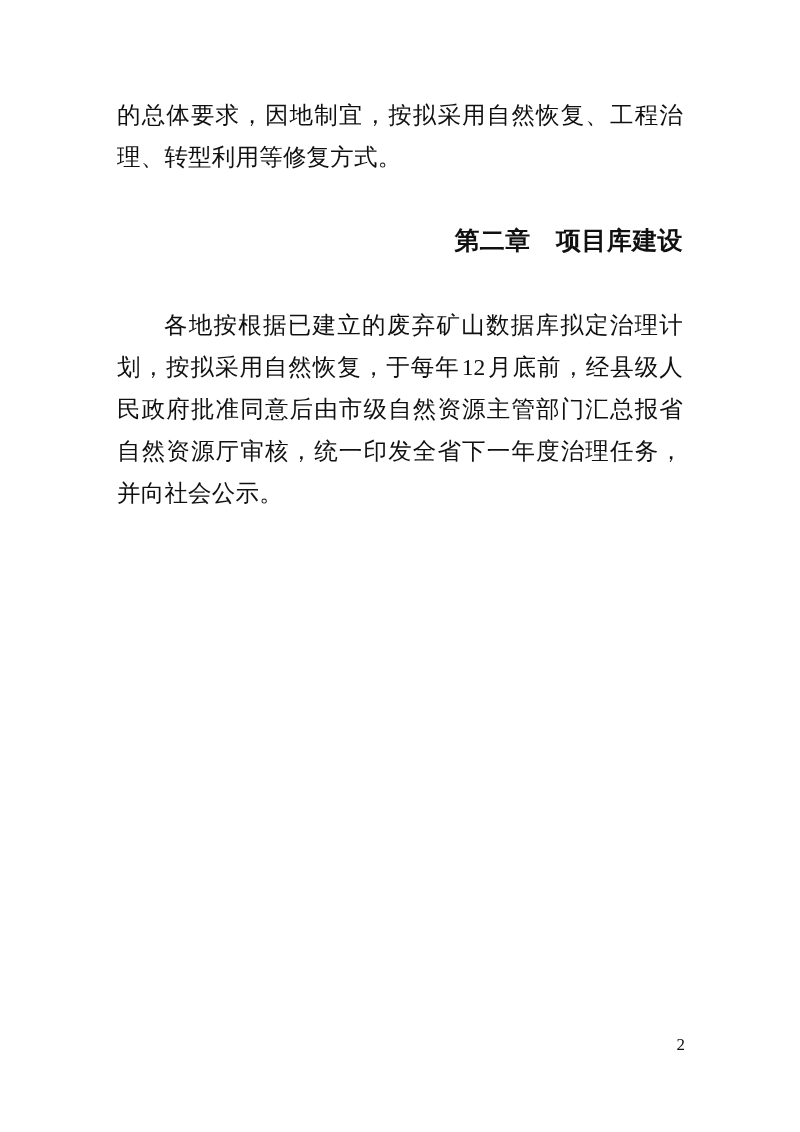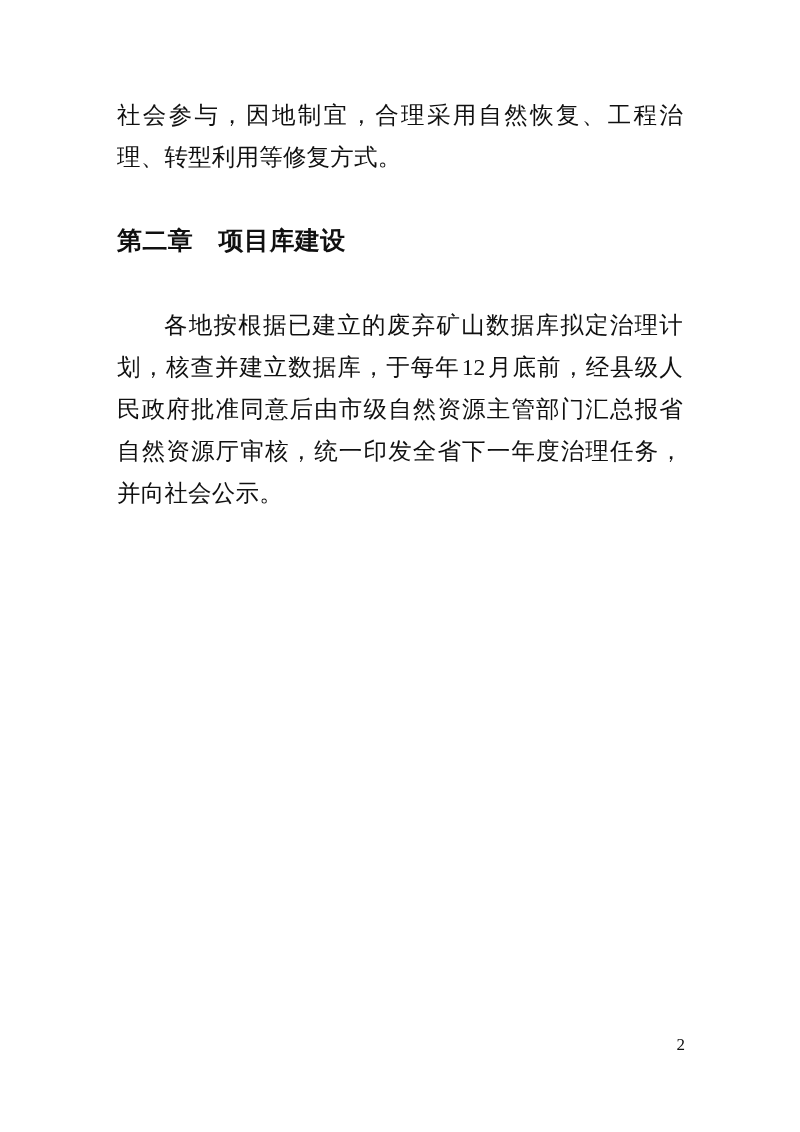--- a/index.html
+++ b/index.html
@@ -93,7 +93,7 @@
 
   <div class="text-column">
 
-    <p class="para no-indent">社会参与，因地制宜，合理采用自然恢复、工程治理、转型利用等修复方式。</p>
+    <p class="para no-indent">的总体要求，因地制宜，按拟采用自然恢复、工程治理、转型利用等修复方式。</p>
 
 
     <div class="spacer-line"></div>

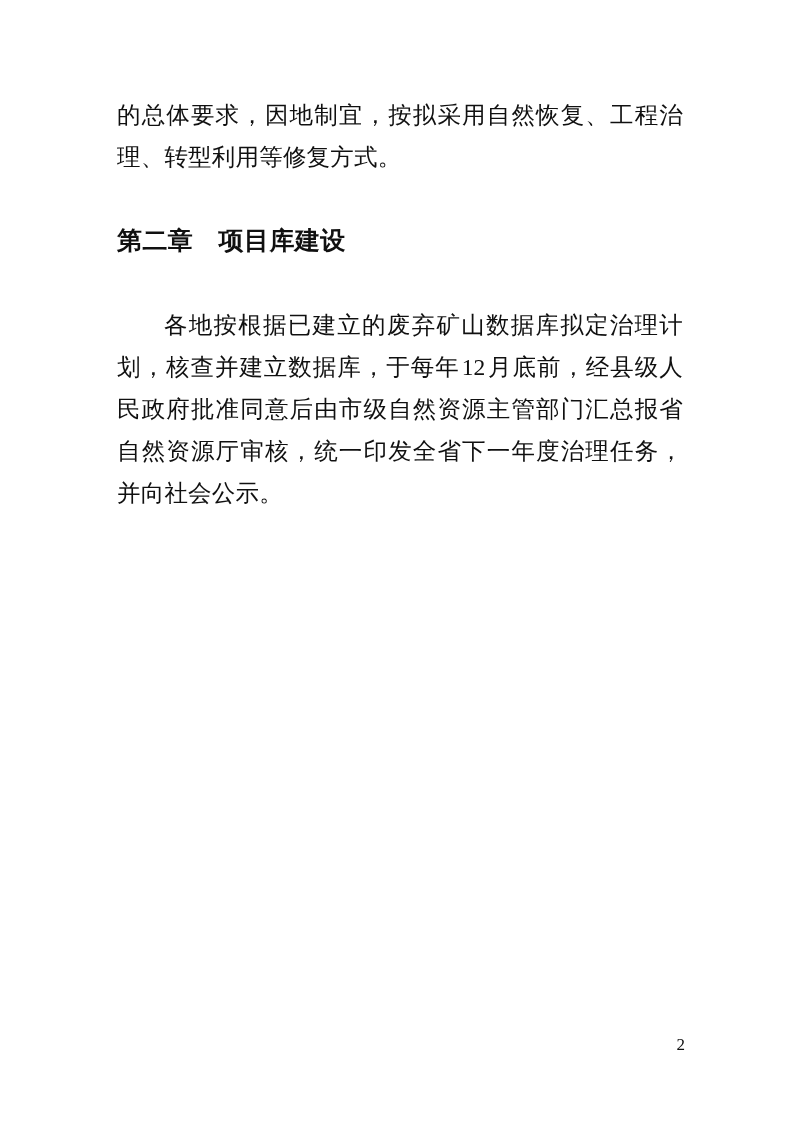--- a/index.html
+++ b/index.html
@@ -64,7 +64,7 @@
     font-size: 25px;
     line-height: 42px;
     font-weight: bold;
-    text-align: left;
+    text-align: right;
     text-indent: 0;
     margin: 0;
     letter-spacing: 0.4px;

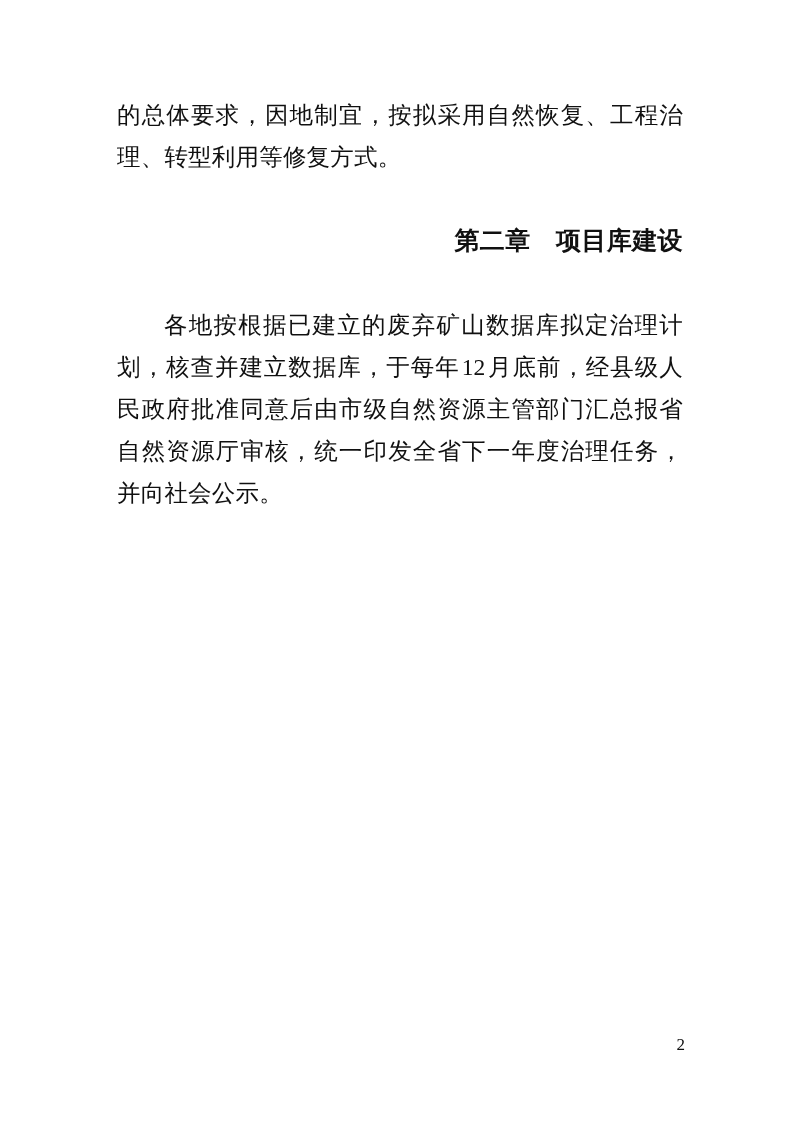--- a/index.html
+++ b/index.html
@@ -103,7 +103,7 @@
     <div class="spacer-line"></div>
 
 
-    <p class="para"><span>各地按根据已建立的废弃矿山数据库拟定治理计划，核查并建立数据库，于每年</span><span class="num">12</span><span>月底前，经县级人民政府批准同意后由市级自然资源主管部门汇总报省自然资源厅审核，统一印发全省下一年度治理任务，并向社会公示。</span></p>
+    <p class="para"><span>各地按根据已建立的废弃矿山数据库拟定治理计划，按拟采用自然恢复，于每年</span><span class="num">12</span><span>月底前，经县级人民政府批准同意后由市级自然资源主管部门汇总报省自然资源厅审核，统一印发全省下一年度治理任务，并向社会公示。</span></p>
 
   </div>
 

